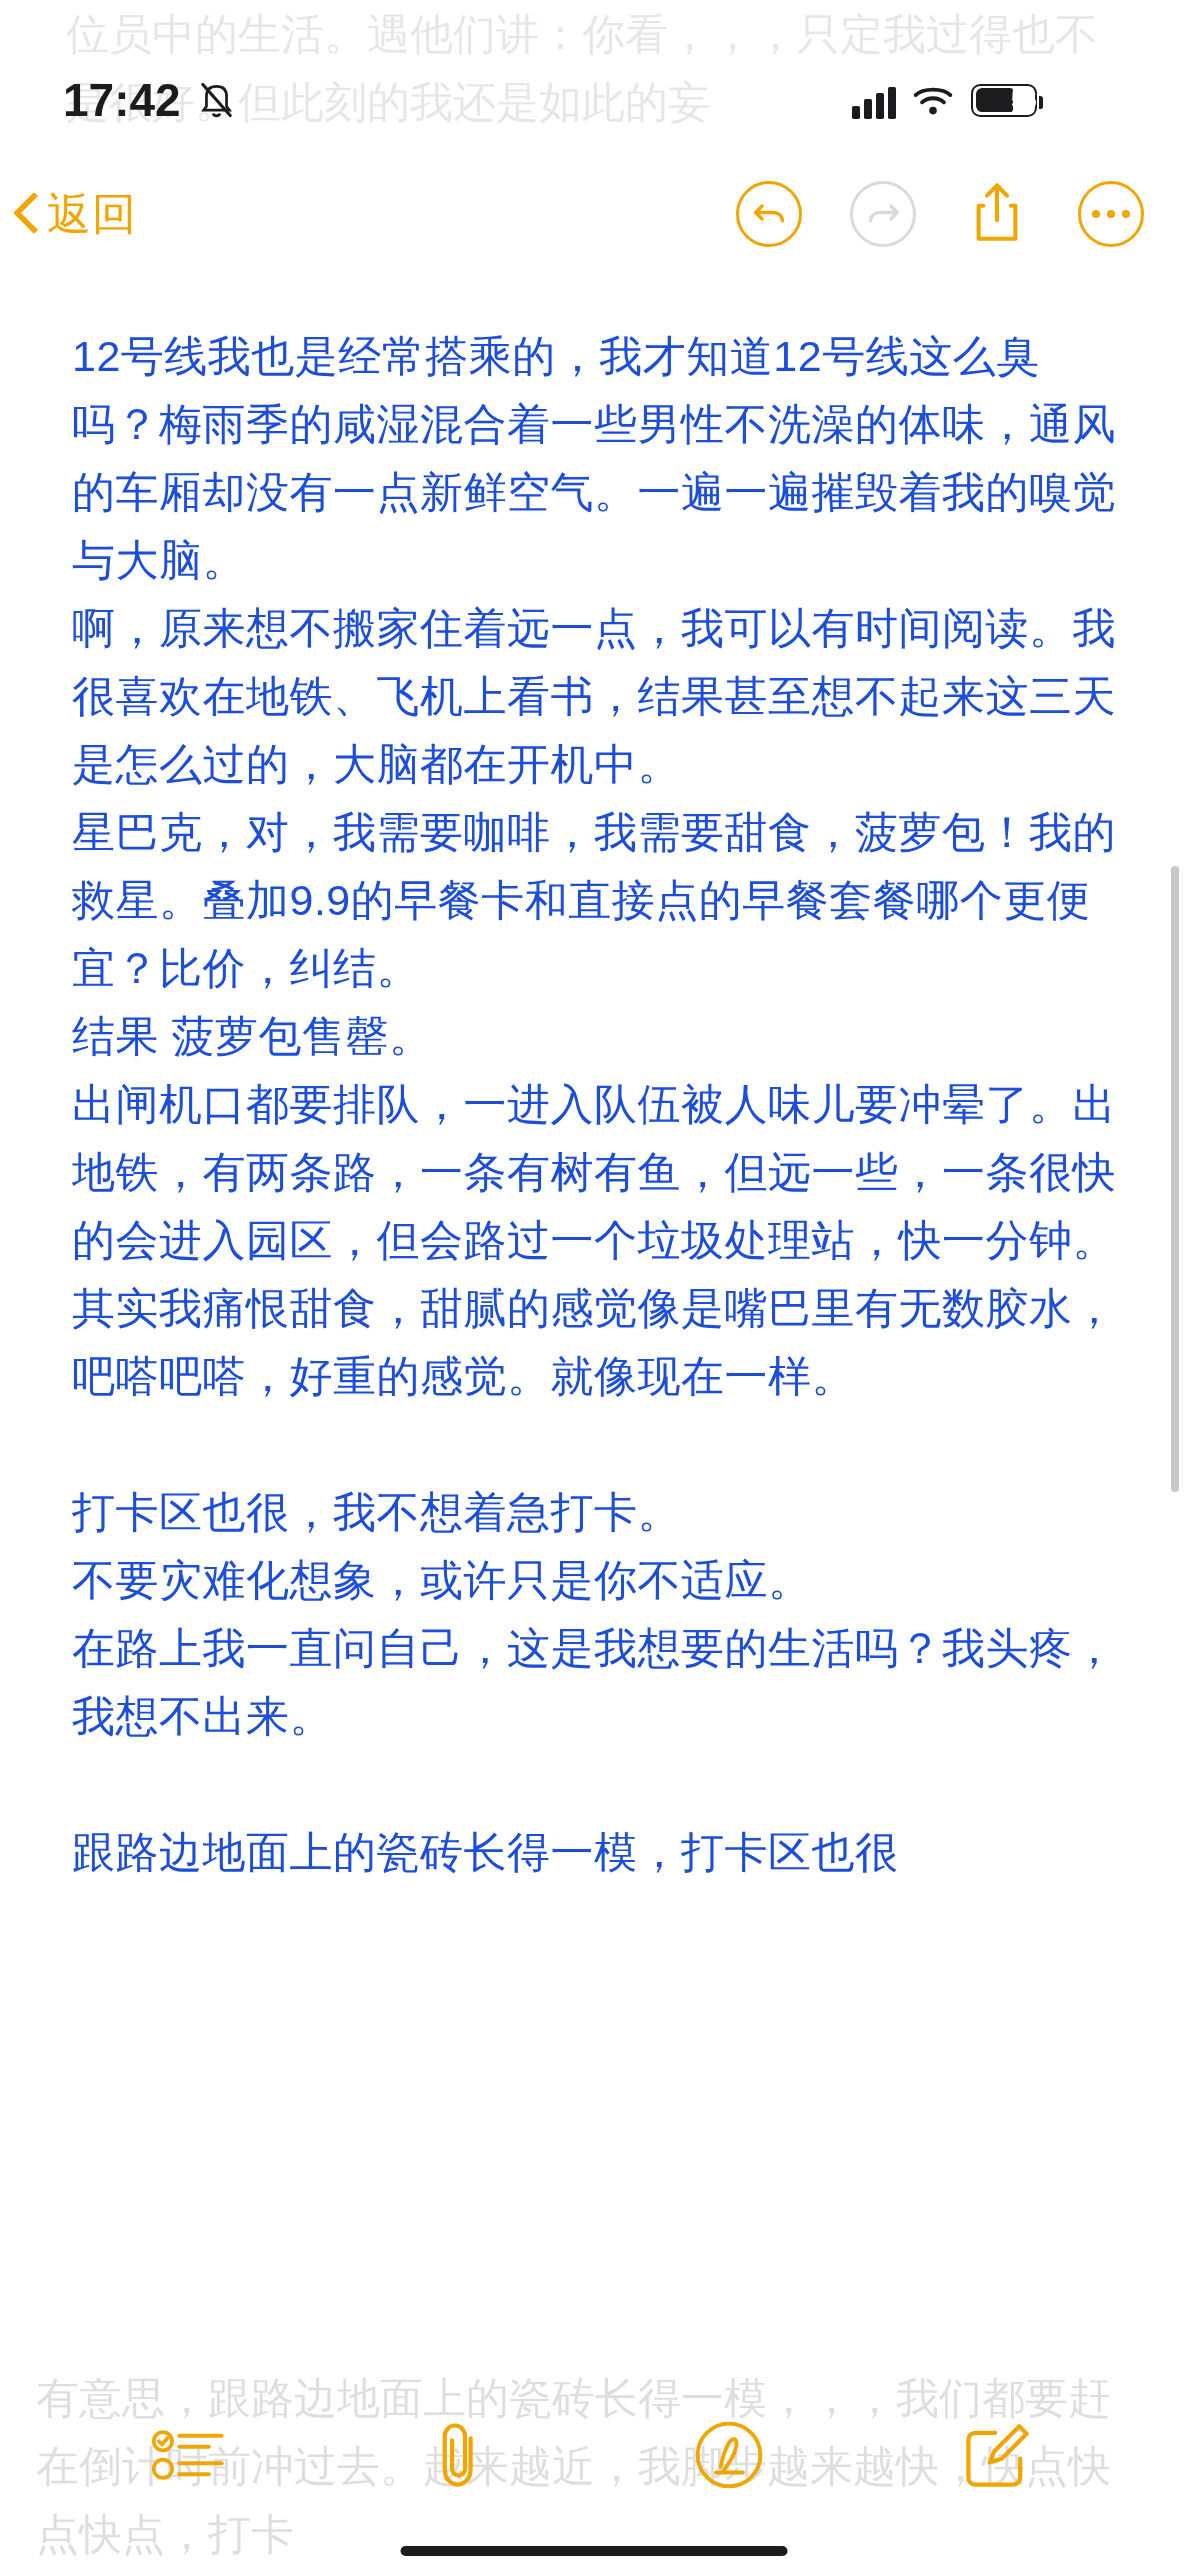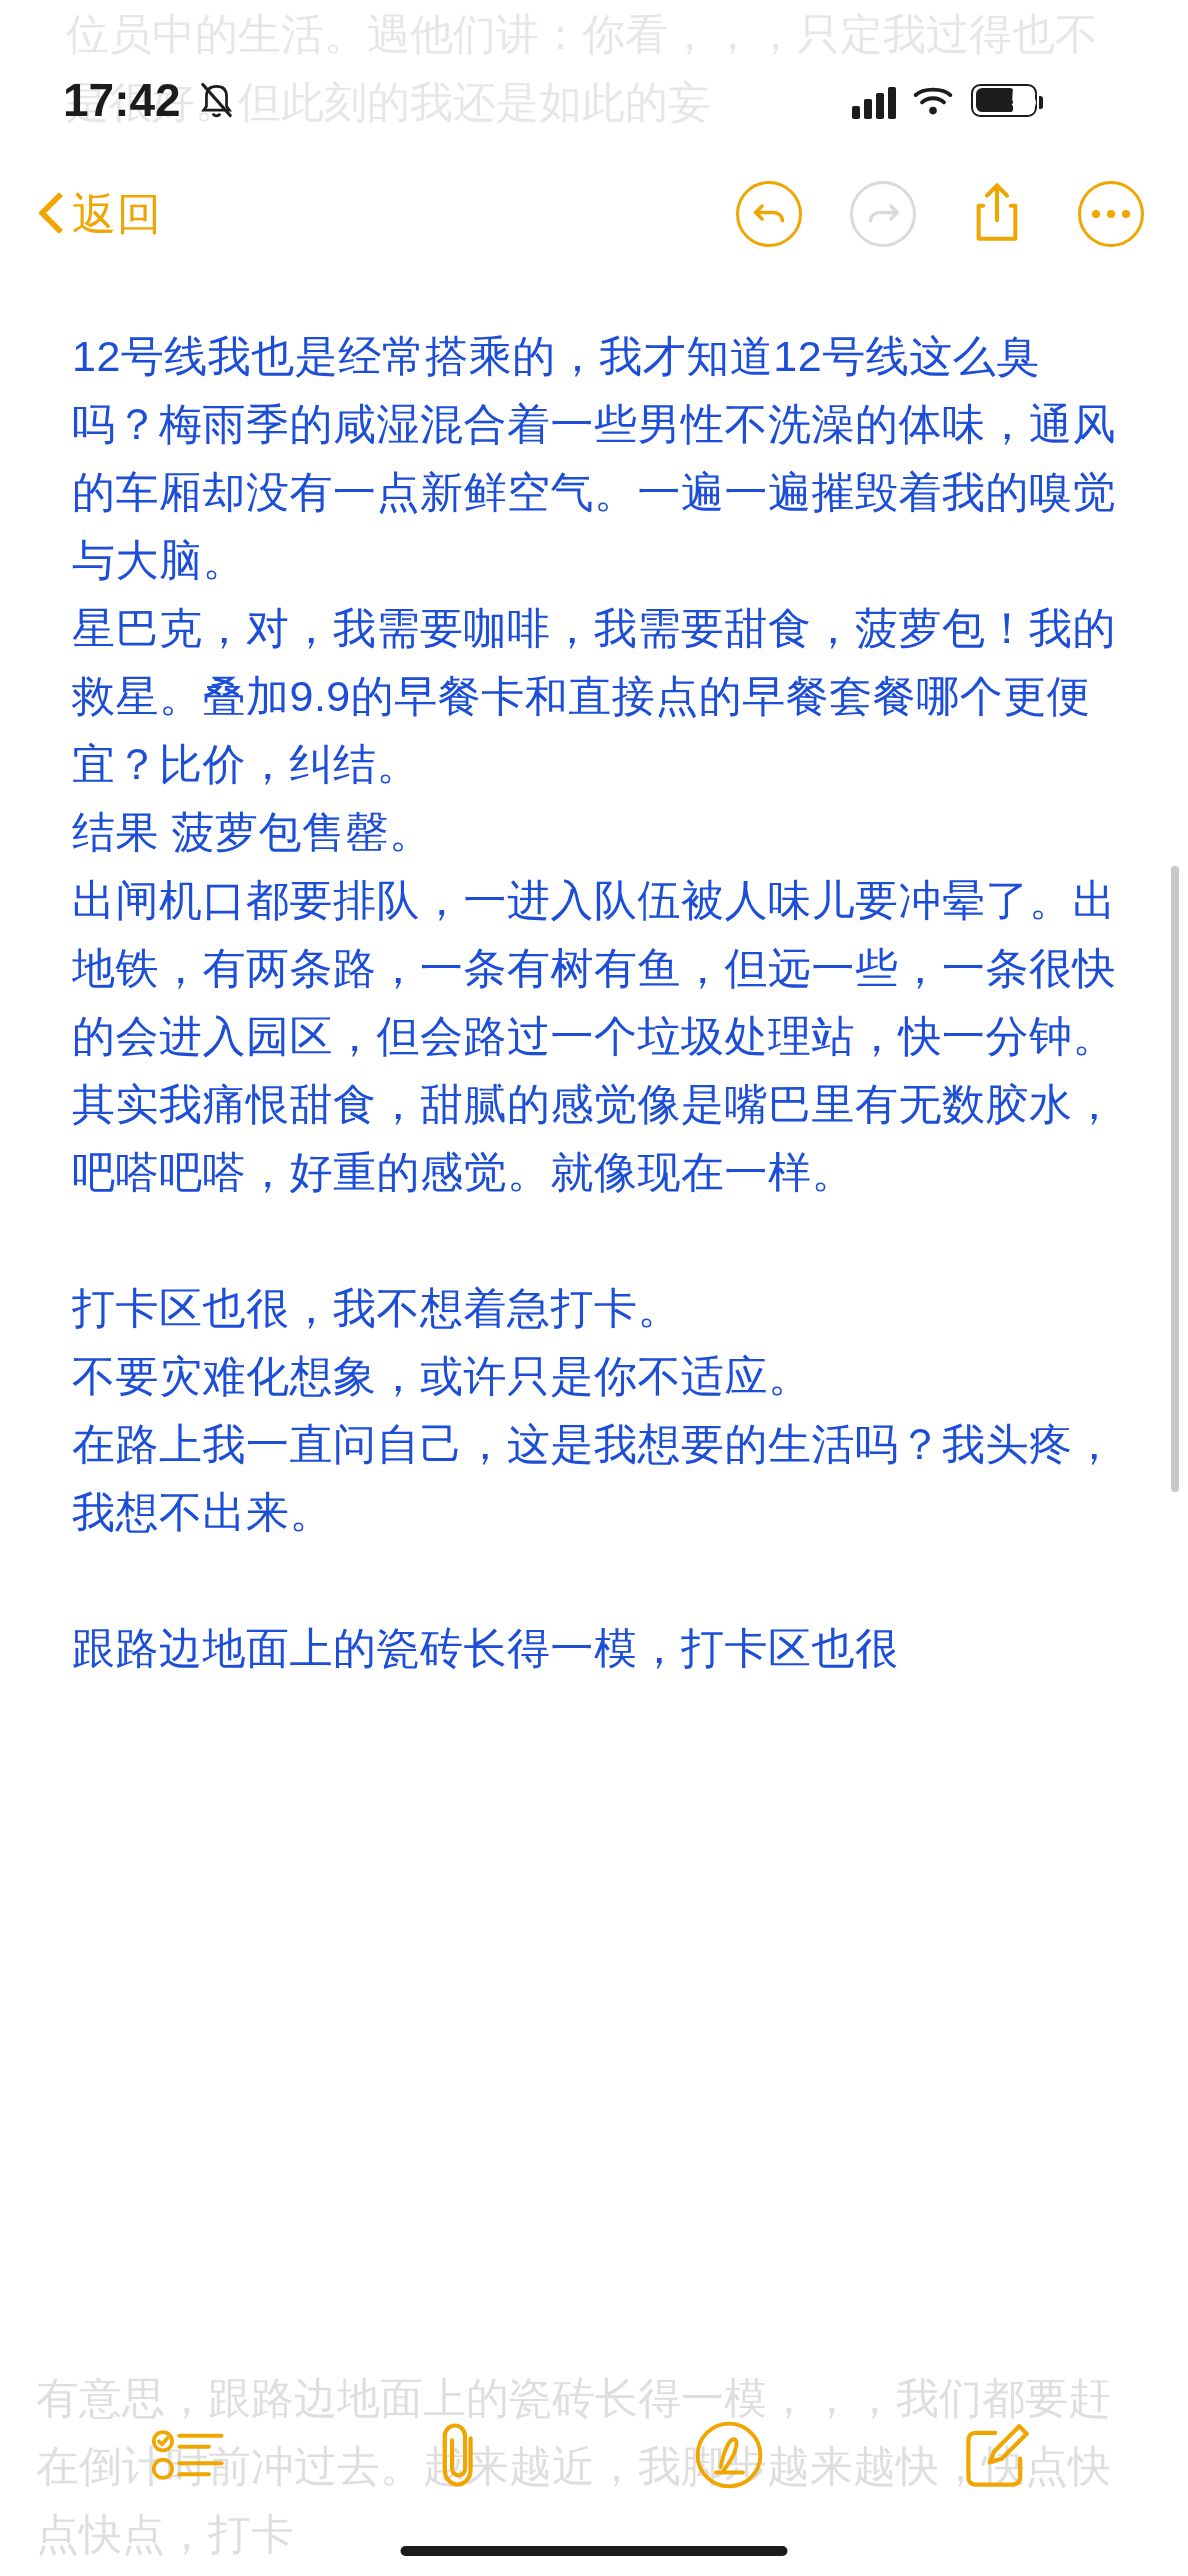--- a/index.html
+++ b/index.html
@@ -93,7 +93,7 @@
     height: 118px;
     display: flex;
     align-items: center;
-    padding: 0 44px 0 37px;
+    padding: 0 44px 0 12px;
   }
   .back-btn {
     display: flex;

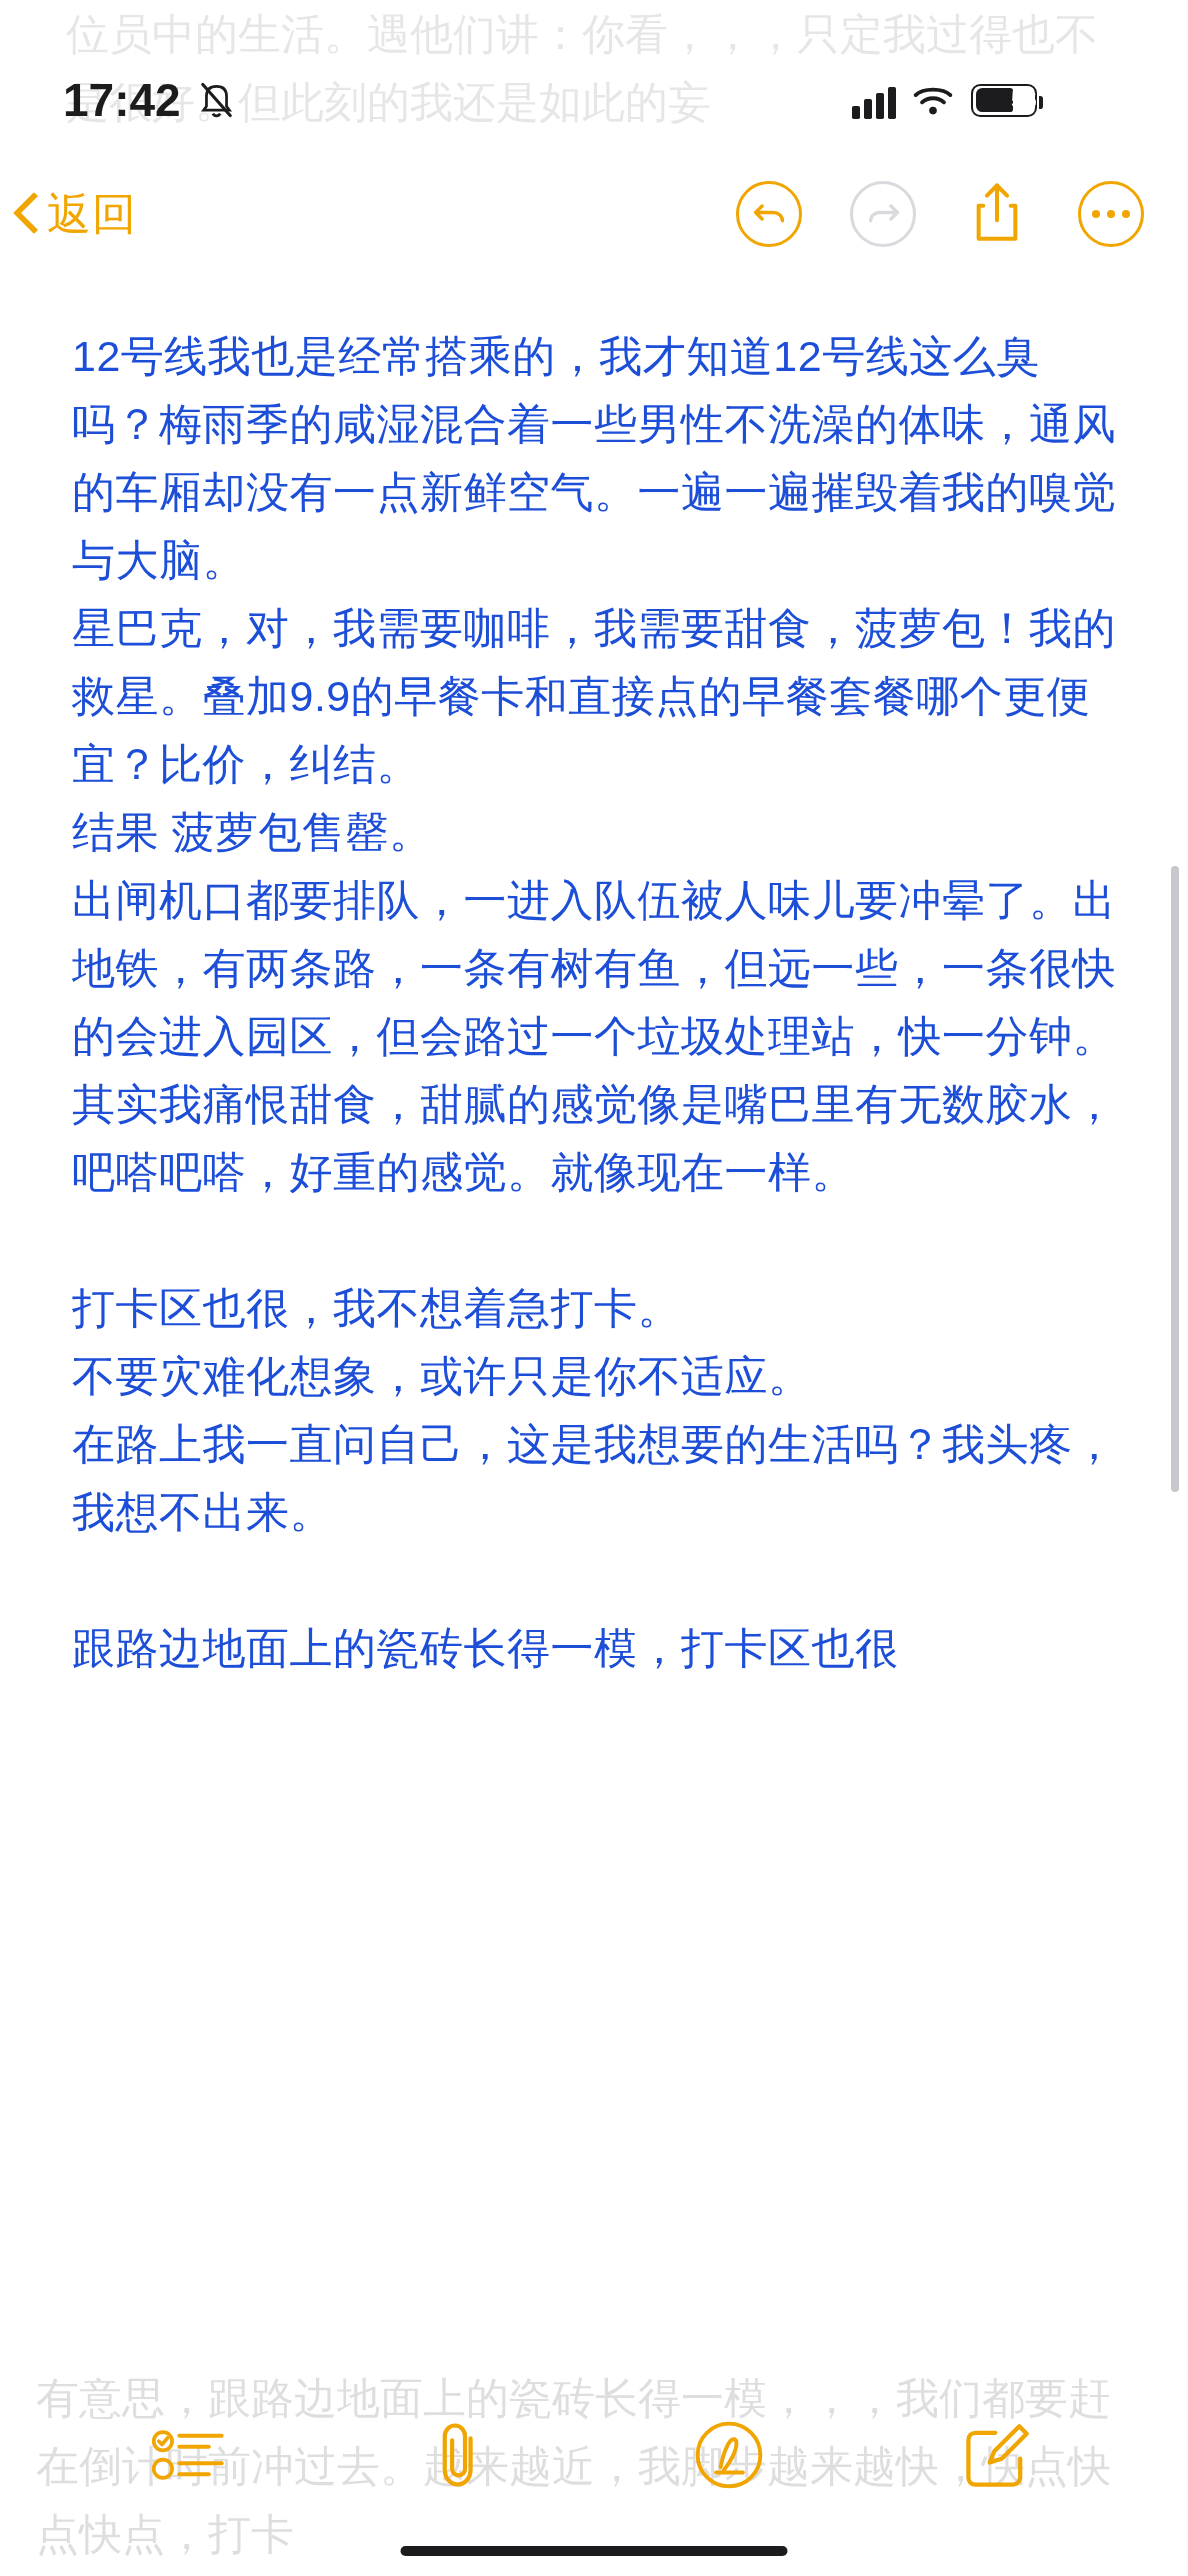--- a/index.html
+++ b/index.html
@@ -320,6 +320,7 @@
 
   <div class="note">
     <p>12号线我也是经常搭乘的，我才知道12号线这么臭吗？梅雨季的咸湿混合着一些男性不洗澡的体味，通风的车厢却没有一点新鲜空气。一遍一遍摧毁着我的嗅觉与大脑。</p>
+    <p>啊，原来想不搬家住着远一点，我可以有时间阅读。我很喜欢在地铁、飞机上看书，结果甚至想不起来这三天是怎么过的，大脑都在开机中。</p>
     <p>星巴克，对，我需要咖啡，我需要甜食，菠萝包！我的救星。叠加9.9的早餐卡和直接点的早餐套餐哪个更便宜？比价，纠结。</p>
     <p>结果 菠萝包售罄。</p>
     <p>出闸机口都要排队，一进入队伍被人味儿要冲晕了。出地铁，有两条路，一条有树有鱼，但远一些，一条很快的会进入园区，但会路过一个垃圾处理站，快一分钟。</p>

